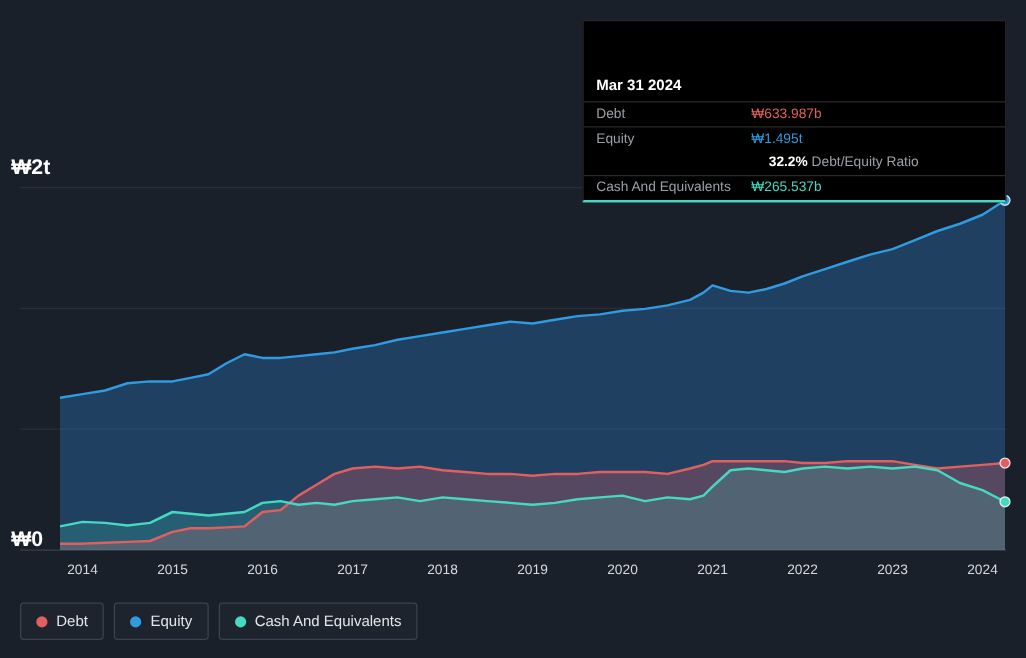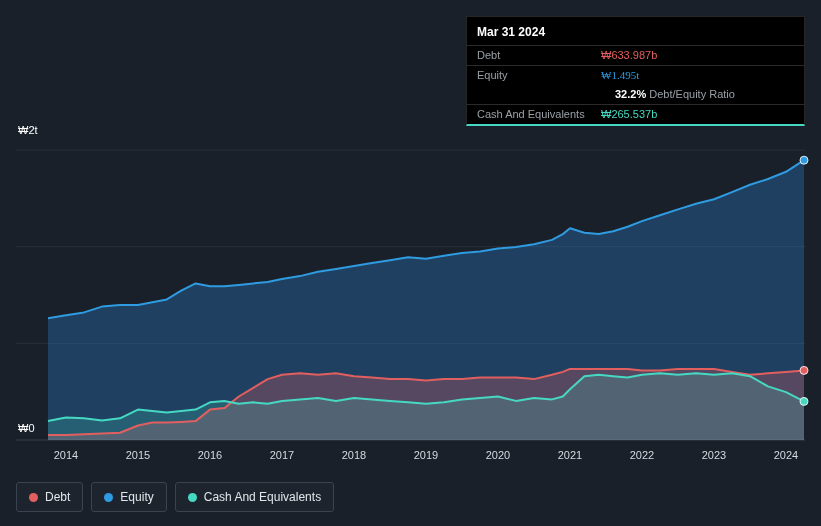--- a/index.html
+++ b/index.html
@@ -15,7 +15,7 @@
     position:absolute;left:466px;top:16px;width:339px;box-sizing:border-box;
     background:#000;border:1px solid #262626;border-bottom:2px solid var(--cash,#46d8c2);
   }
-  .tt-title{padding:8px 10px 6px;font-size:12px;font-weight:bold;color:#fff;}
+  .tt-title{padding:8px 10px 6px;font-size:12px;font-weight:bold;color:#fff;margin-top:36px;}
   .tt-row{display:flex;align-items:center;border-top:1px solid #2b2b2b;padding:2px 10px;font-size:11px;line-height:15px;}
   .tt-row.no-border{border-top:none;padding-left:24px;}
   .tt-label{width:124px;flex:none;color:#9aa0a6;}

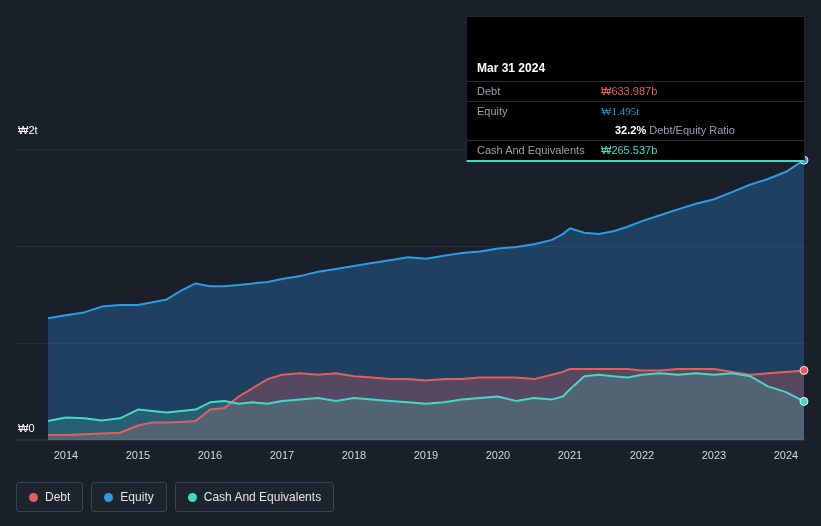--- a/index.html
+++ b/index.html
@@ -20,7 +20,7 @@
   .tt-row.no-border{border-top:none;padding-left:24px;}
   .tt-label{width:124px;flex:none;color:#9aa0a6;}
   .v-debt{color:var(--debt,#e25f5f);}
-  .v-equity{color:var(--equity,#2f9be0);font-family:Liberation Serif, serif;}
+  .v-equity{color:var(--equity,#2f9be0);}
   .v-cash{color:var(--cash,#46d8c2);text-align:center;}
   .v-ratio b{color:#ffffff;font-weight:bold;}
   .v-ratio span{color:#9aa0a6;}

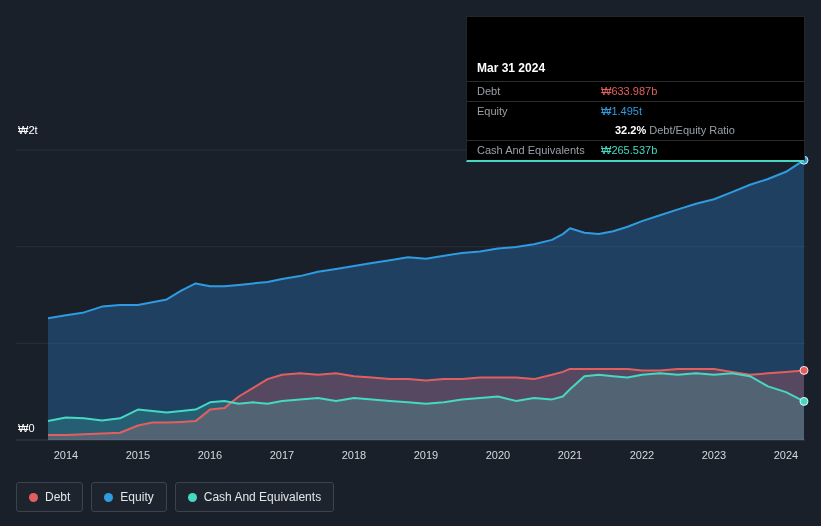--- a/index.html
+++ b/index.html
@@ -7,7 +7,7 @@
   .stage{position:relative;width:821px;height:526px;background:#19202a;}
   svg{position:absolute;left:0;top:0;}
 
-  .y-label{position:absolute;left:18px;color:#ffffff;font-size:11px;}
+  .y-label{position:absolute;left:9px;color:#ffffff;font-size:17px;font-weight:bold;}
   #y-top{top:124px;}
   #y-zero{top:422px;}
 

